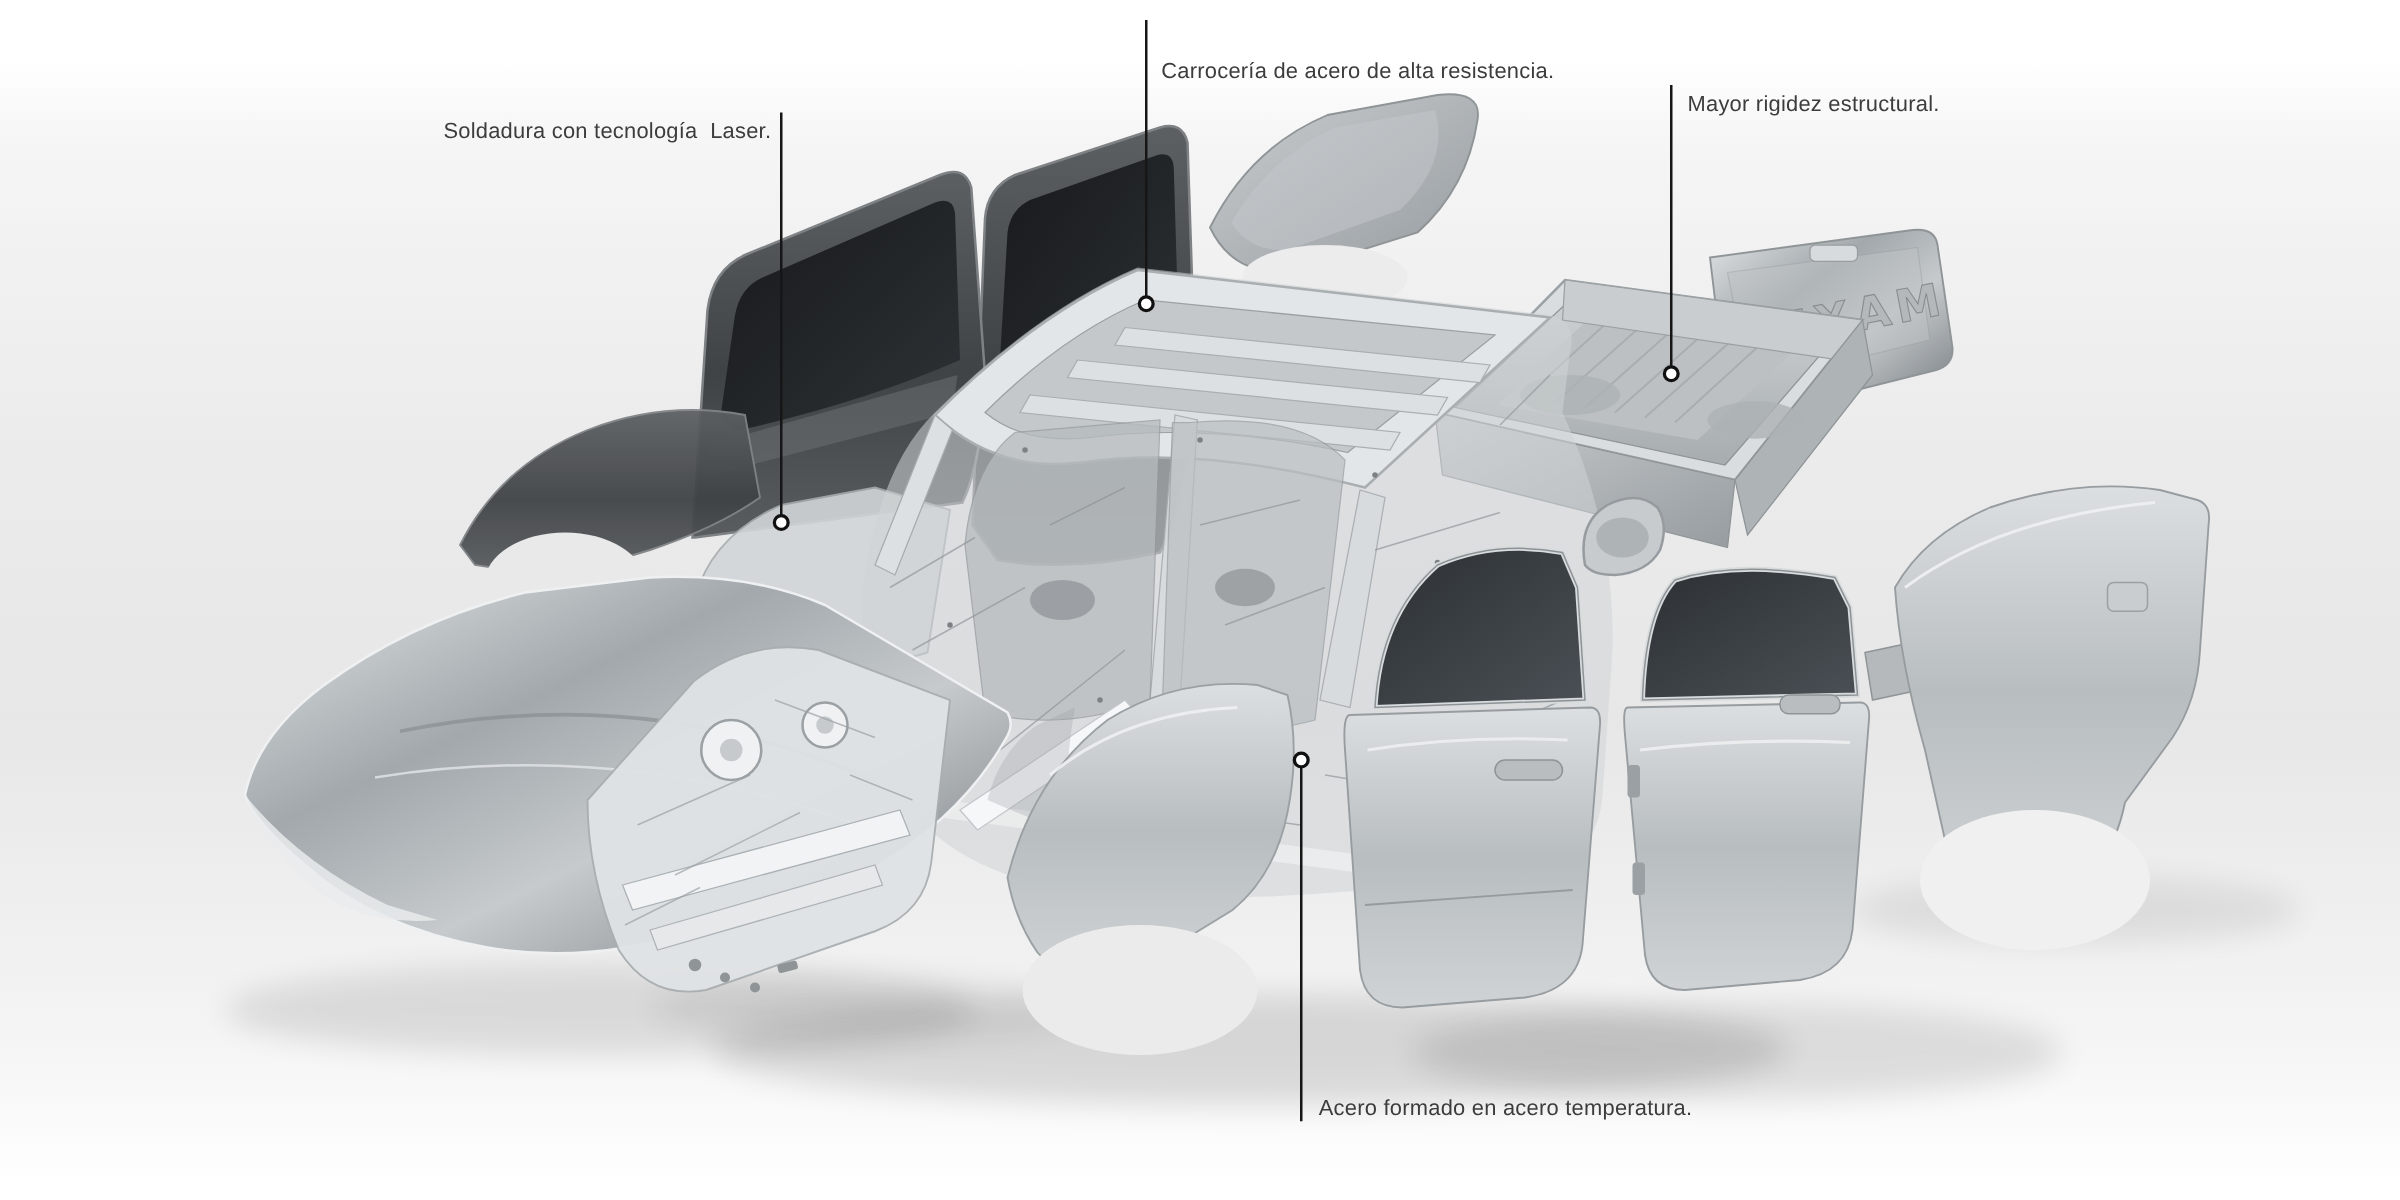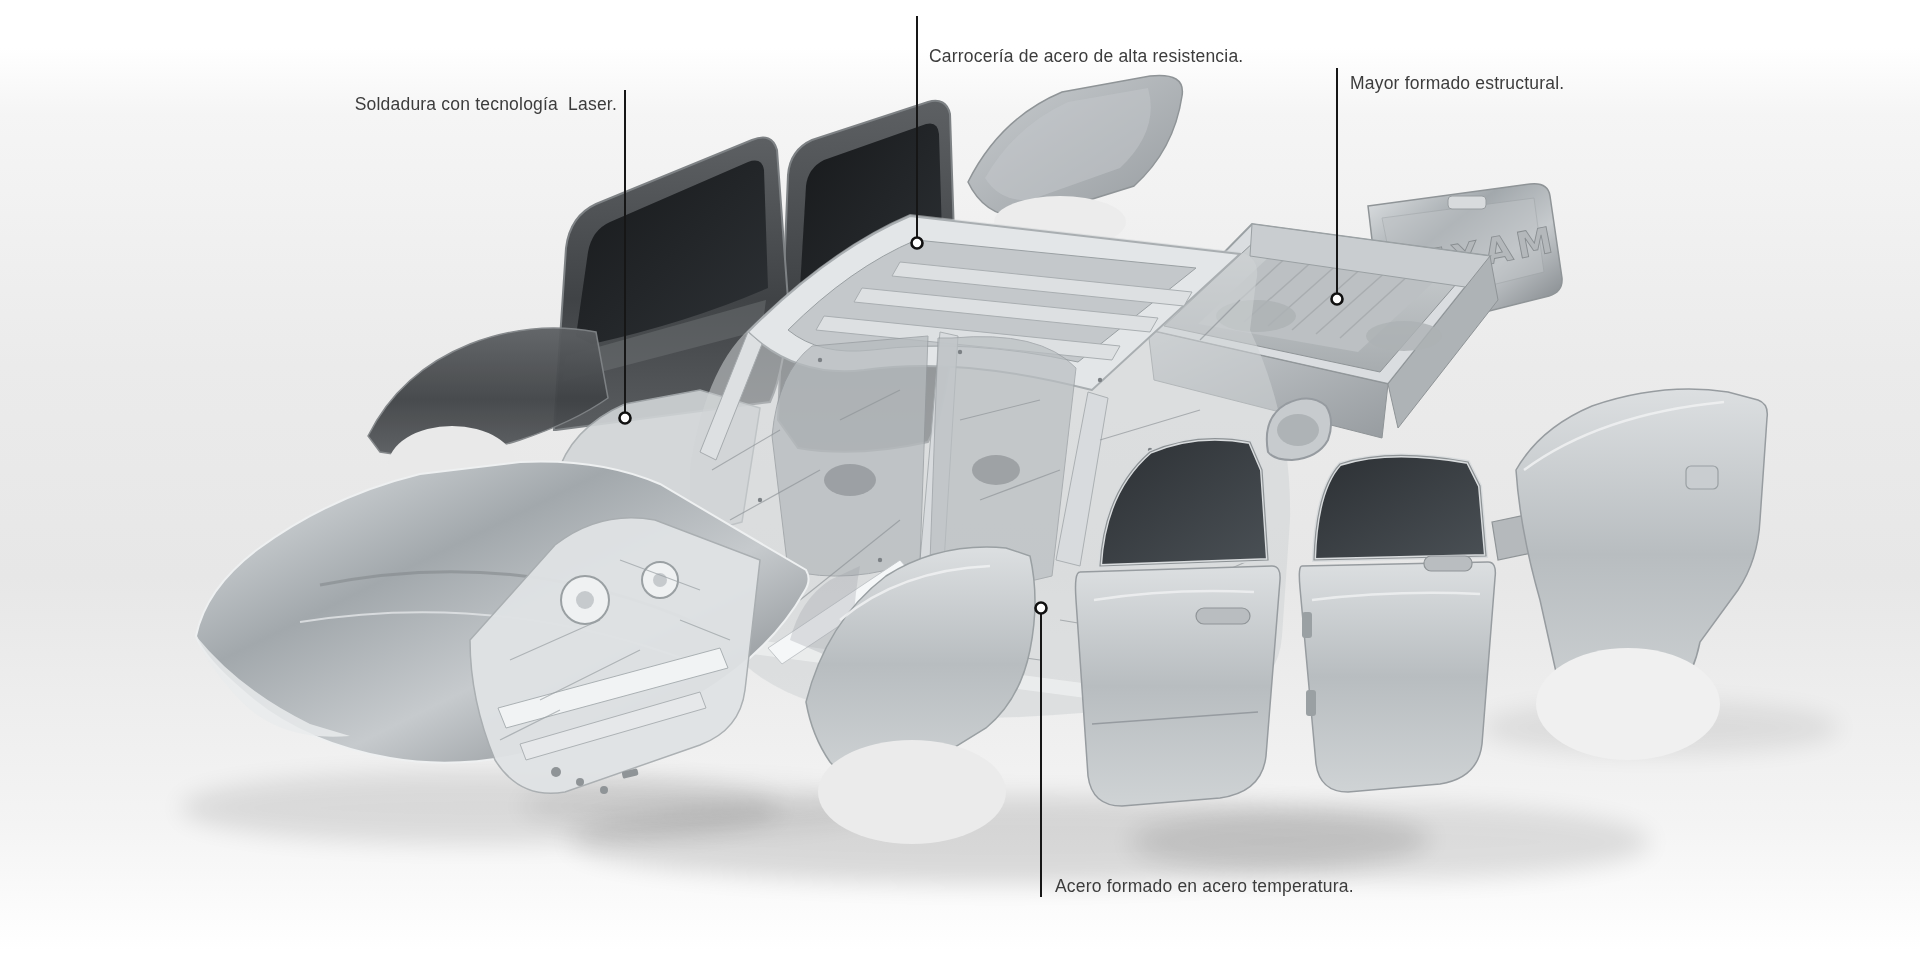--- a/index.html
+++ b/index.html
@@ -261,7 +261,7 @@
 
   <div class="callout-label lbl-carroceria">Carrocería de acero de alta resistencia.</div>
   <div class="callout-label lbl-soldadura">Soldadura con tecnología  Laser.</div>
-  <div class="callout-label lbl-rigidez">Mayor formado estructural.</div>
+  <div class="callout-label lbl-rigidez">Mayor rigidez estructural.</div>
   <div class="callout-label lbl-acero">Acero formado en acero temperatura.</div>
 
 </div>

